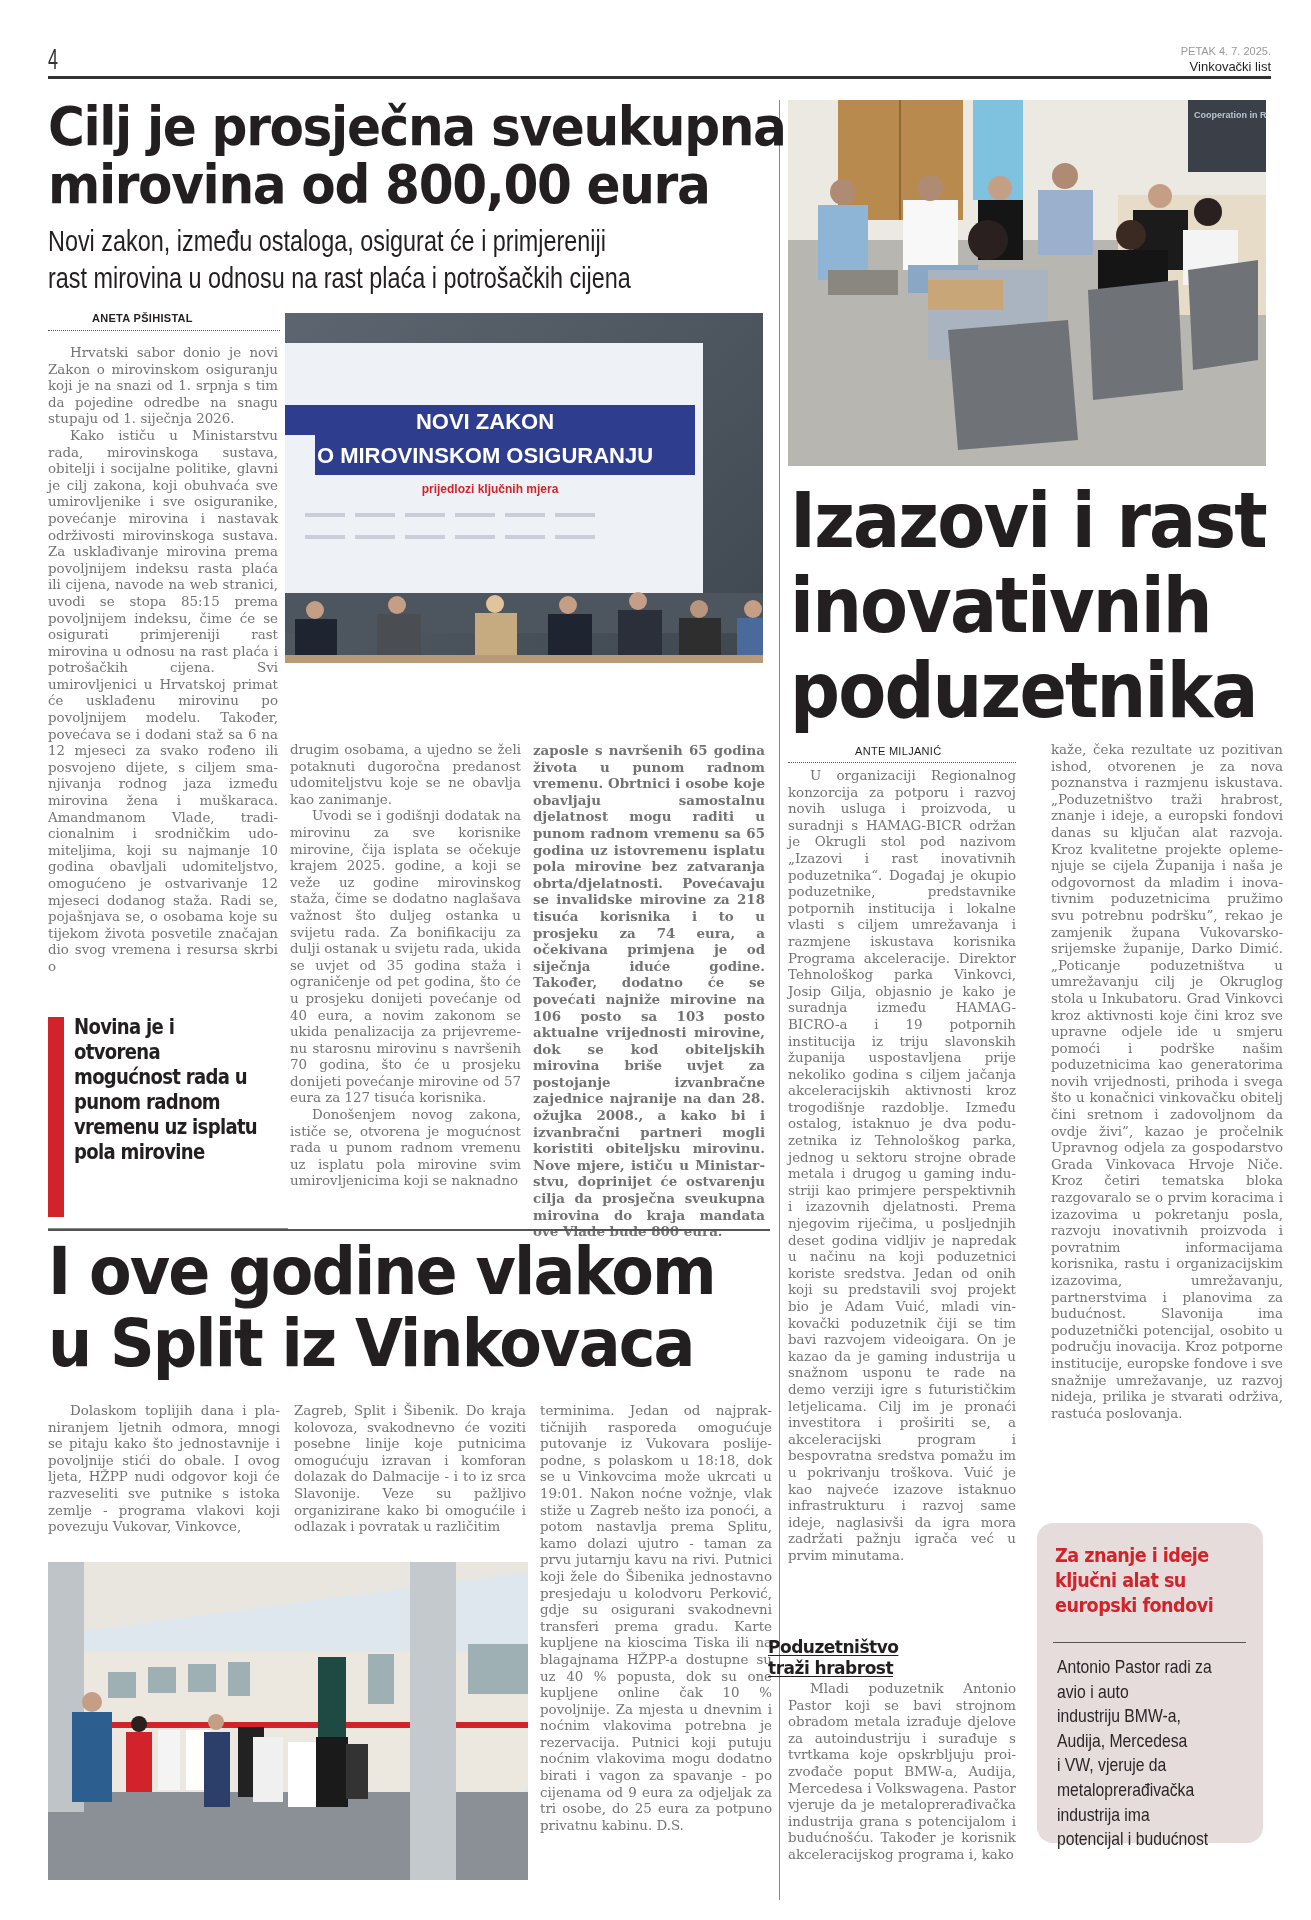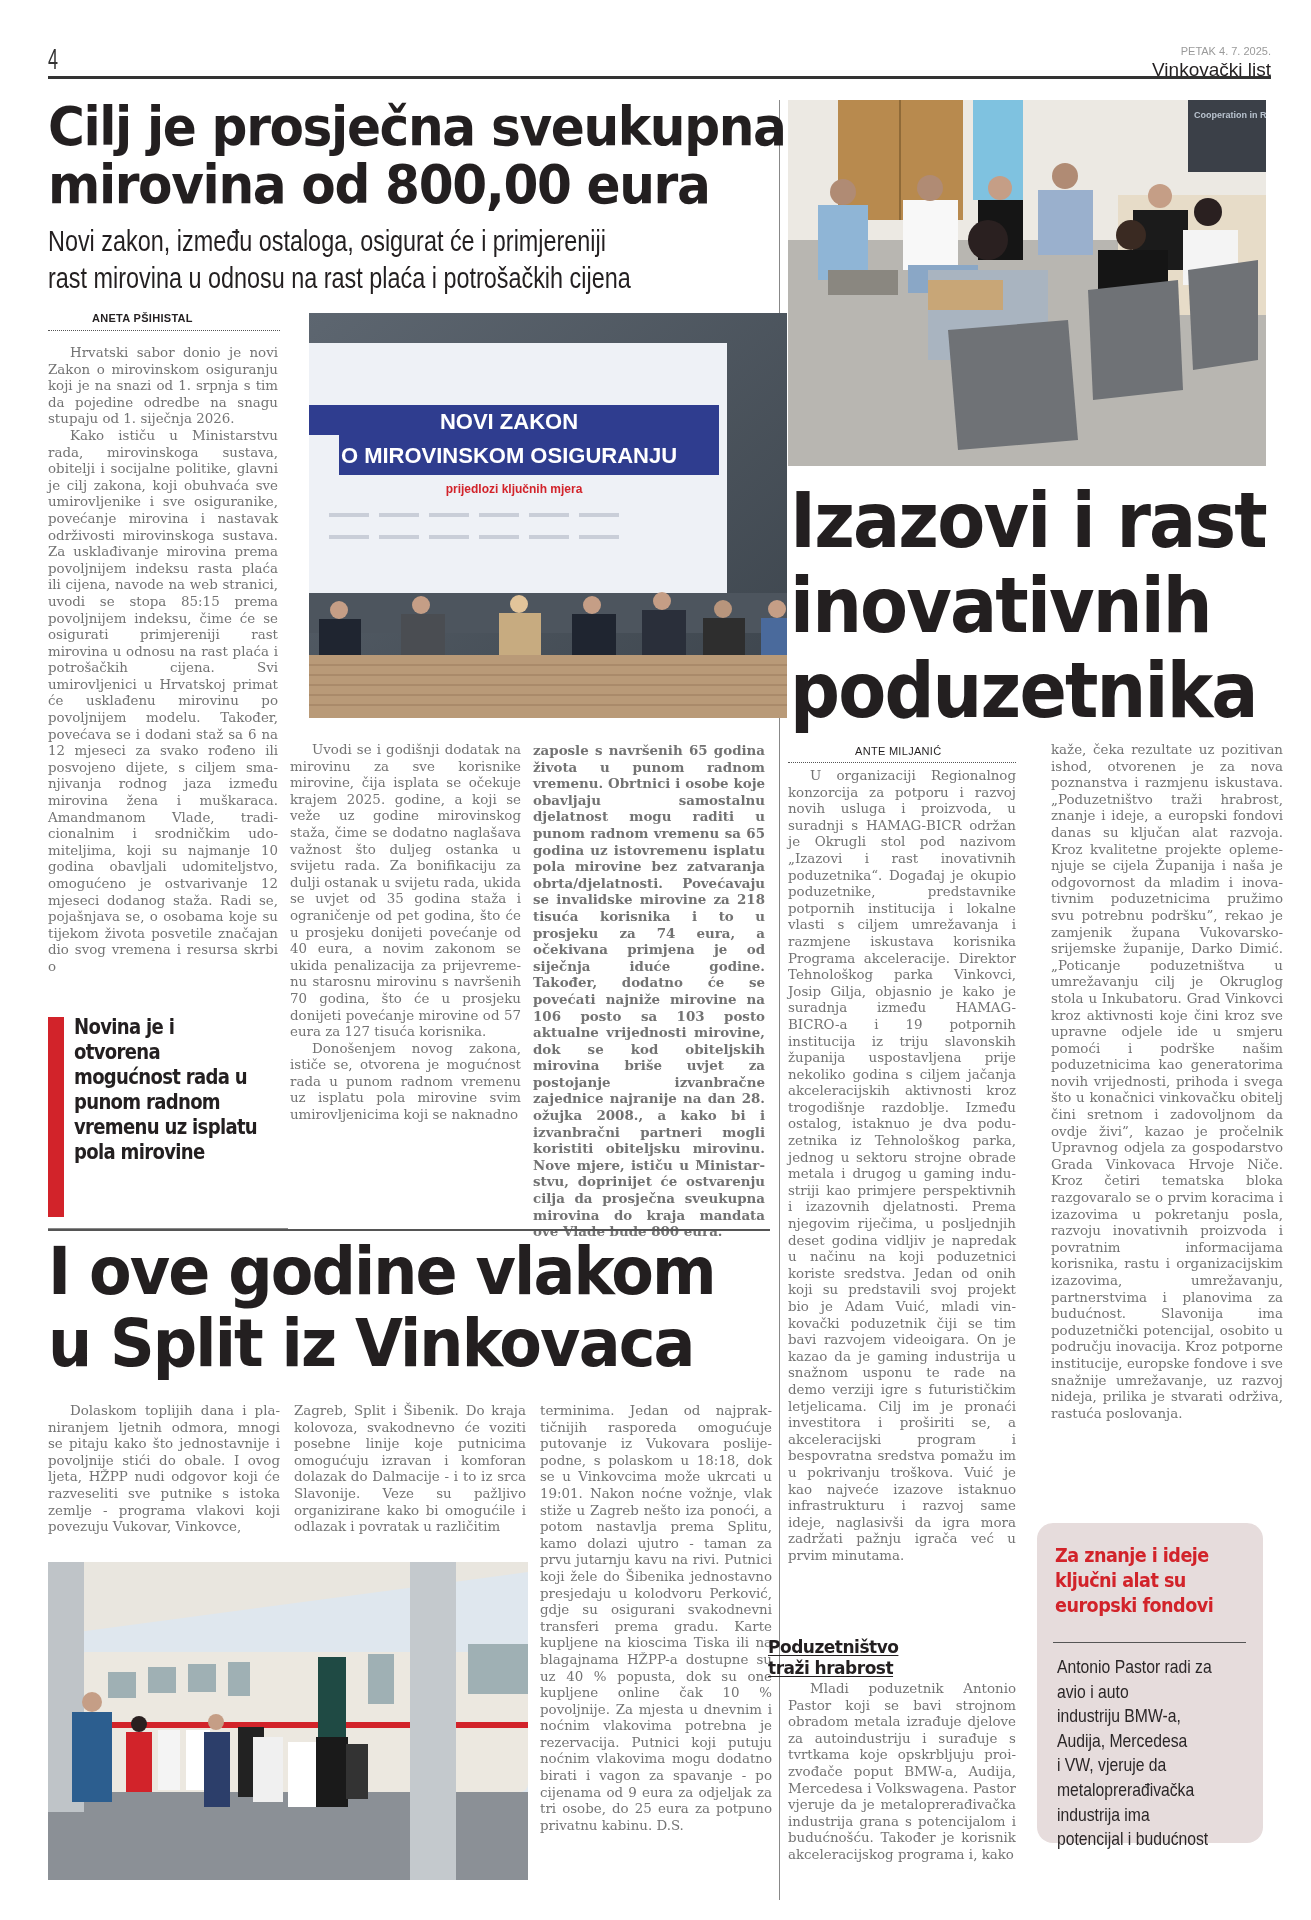--- a/index.html
+++ b/index.html
@@ -12,7 +12,7 @@
   
   #page-number { left: 48px; top: 42px; font-size: 30px; font-weight: 300; color: #333; letter-spacing: -1px; transform: scaleX(0.6); transform-origin: left top; }
   #date-line { right: 40px; top: 45px; font-size: 11px; color: #9a9a9a; text-align: right; }
-  #paper-name { right: 40px; top: 59px; font-size: 19px; color: #231f20; text-align: right; }
+  #paper-name { right: 40px; top: 59px; font-size: 13px; color: #231f20; text-align: right; }
   #header-rule { left: 48px; top: 76px; width: 1223px; height: 3px; background: #333; }
 
   

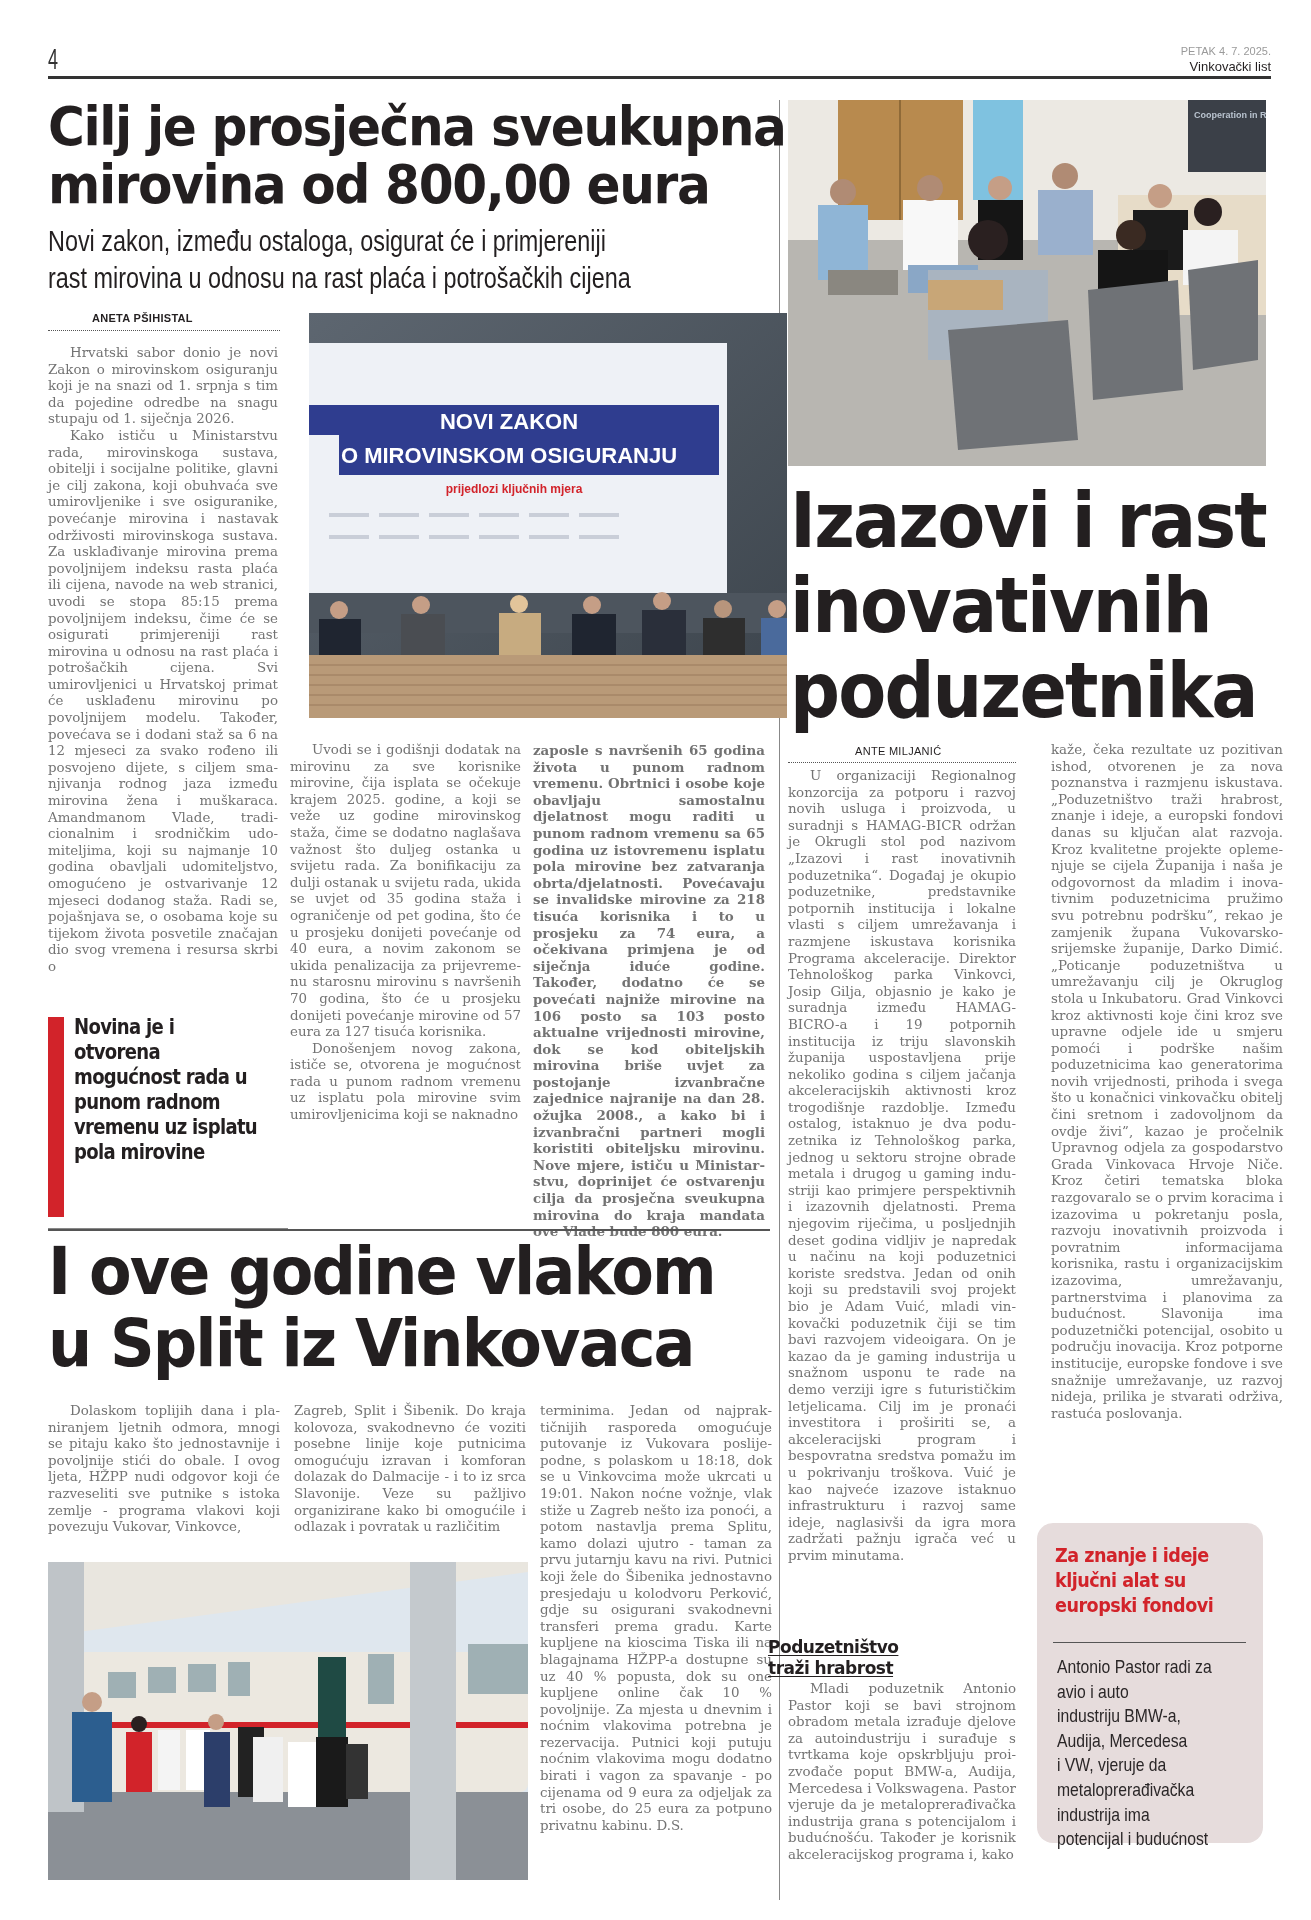--- a/index.html
+++ b/index.html
@@ -31,7 +31,7 @@
 
   
   .photo { overflow: hidden; }
-  #photo-pension { left: 309px; top: 313px; width: 478px; height: 405px; background: #bef264; }
+  #photo-pension { left: 285px; top: 313px; width: 478px; height: 350px; background: #bef264; }
   #photo-roundtable { left: 788px; top: 100px; width: 478px; height: 366px; background: #d9d4cc; }
   #photo-train { left: 48px; top: 1562px; width: 480px; height: 318px; background: #c7cdd2; }
 

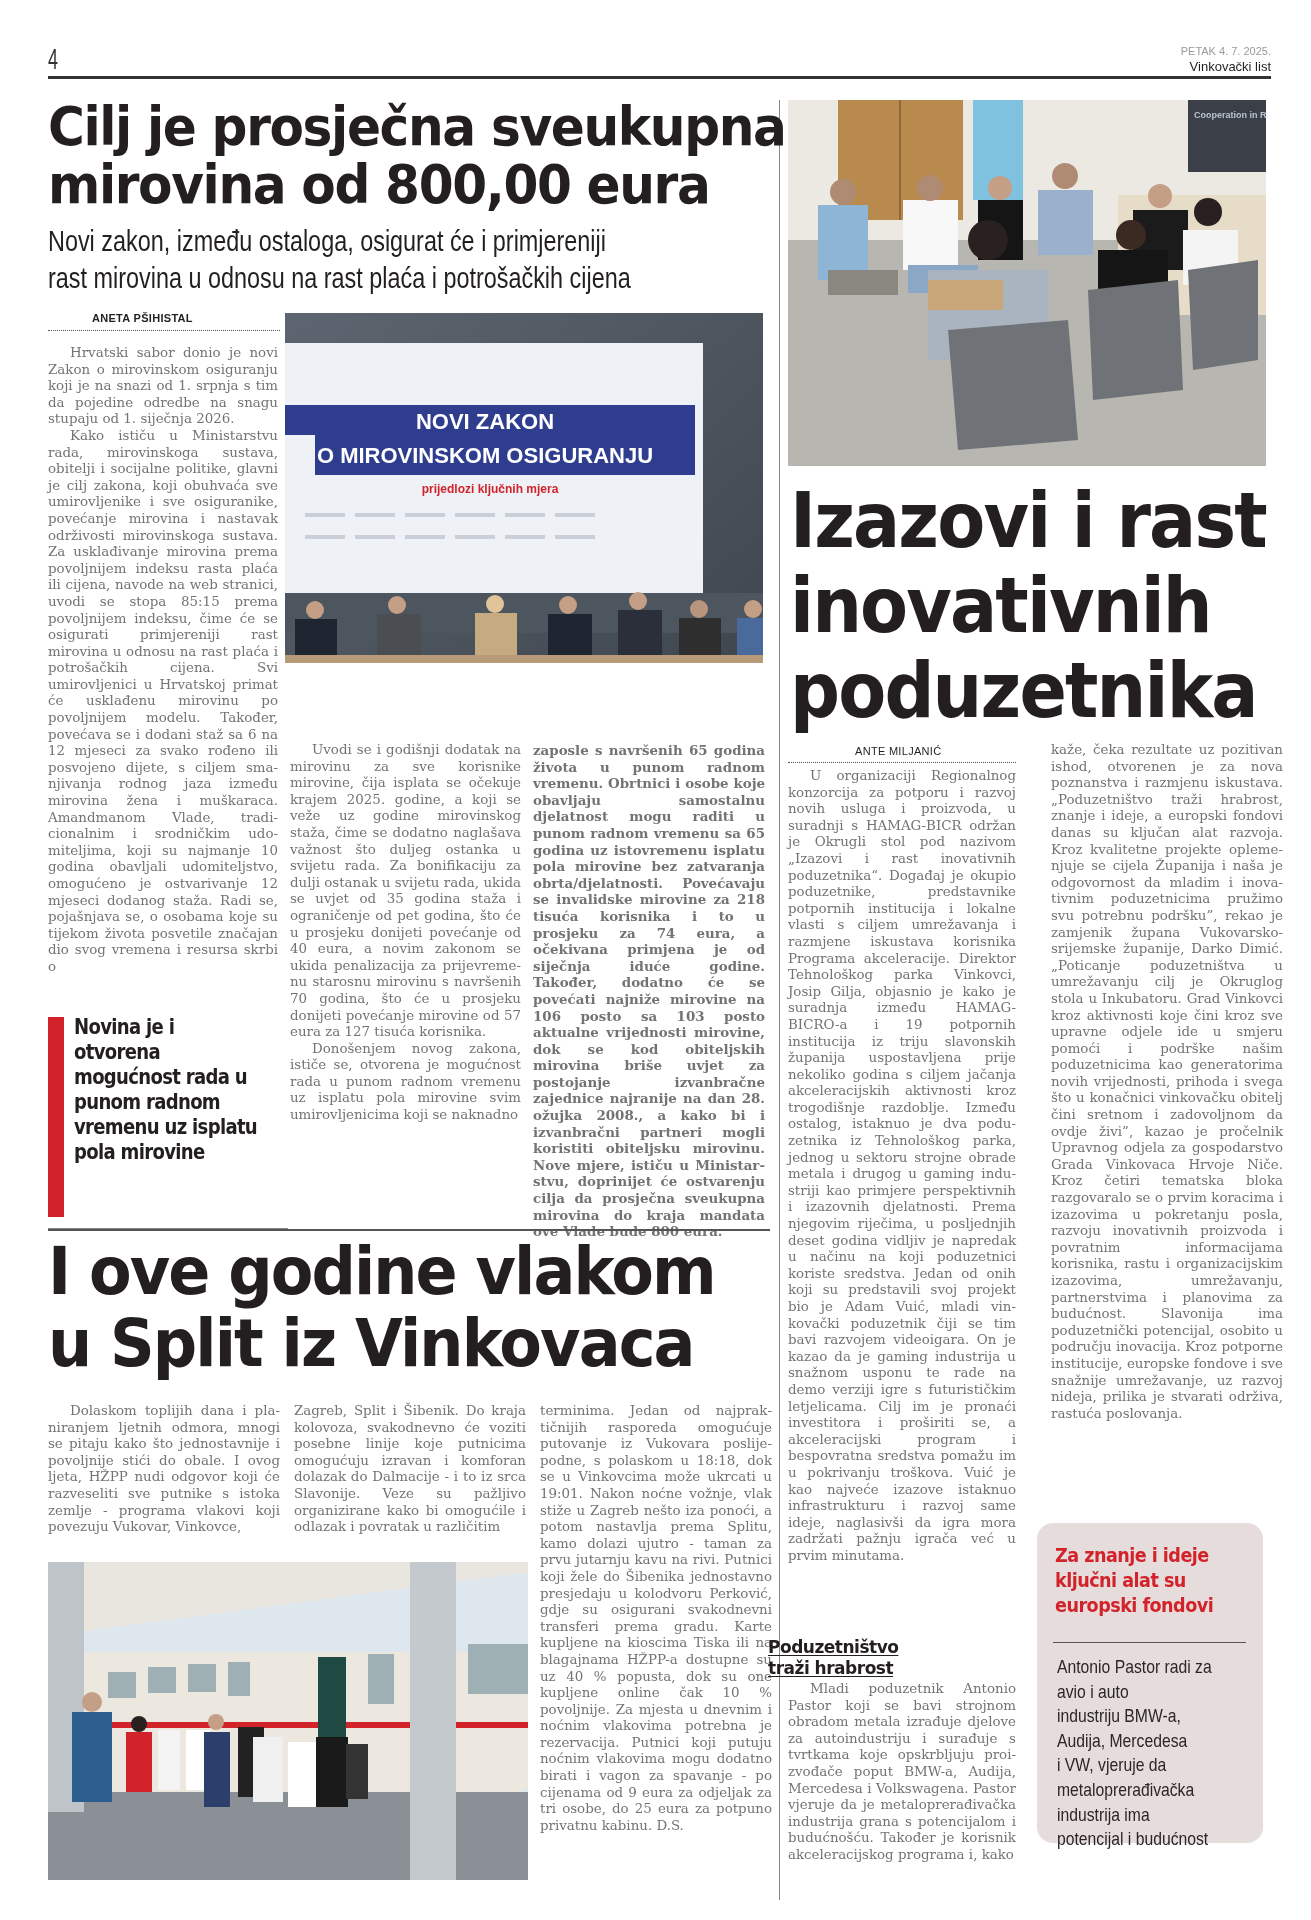--- a/index.html
+++ b/index.html
@@ -154,6 +154,7 @@
 <div class="abs" id="pull-rule"></div>
 
 <div class="abs col serif" id="c2">
+  <p style="text-indent:0">drugim osobama, a ujedno se želi potaknuti dugoročna predanost udomiteljstvu koje se ne obavlja kao zanimanje.</p>
   <p>Uvodi se i godišnji dodatak na mirovinu za sve korisnike mirovine, čija isplata se očekuje krajem 2025. godine, a koji se veže uz godine mirovinskog staža, čime se dodatno naglašava važnost što duljeg ostanka u svijetu rada. Za bonifikaciju za dulji ostanak u svijetu rada, ukida se uvjet od 35 godina staža i ograničenje od pet godina, što će u prosjeku donijeti povećanje od 40 eura, a novim zakonom se ukida penalizacija za prijevreme­nu starosnu mirovinu s navršenih 70 godina, što će u prosjeku donijeti povećanje mirovine od 57 eura za 127 tisuća korisnika.</p>
   <p>Donošenjem novog zakona, ističe se, otvorena je mogućnost rada u punom radnom vremenu uz isplatu pola mirovine svim umirovljenicima koji se naknadno</p>
 </div>

